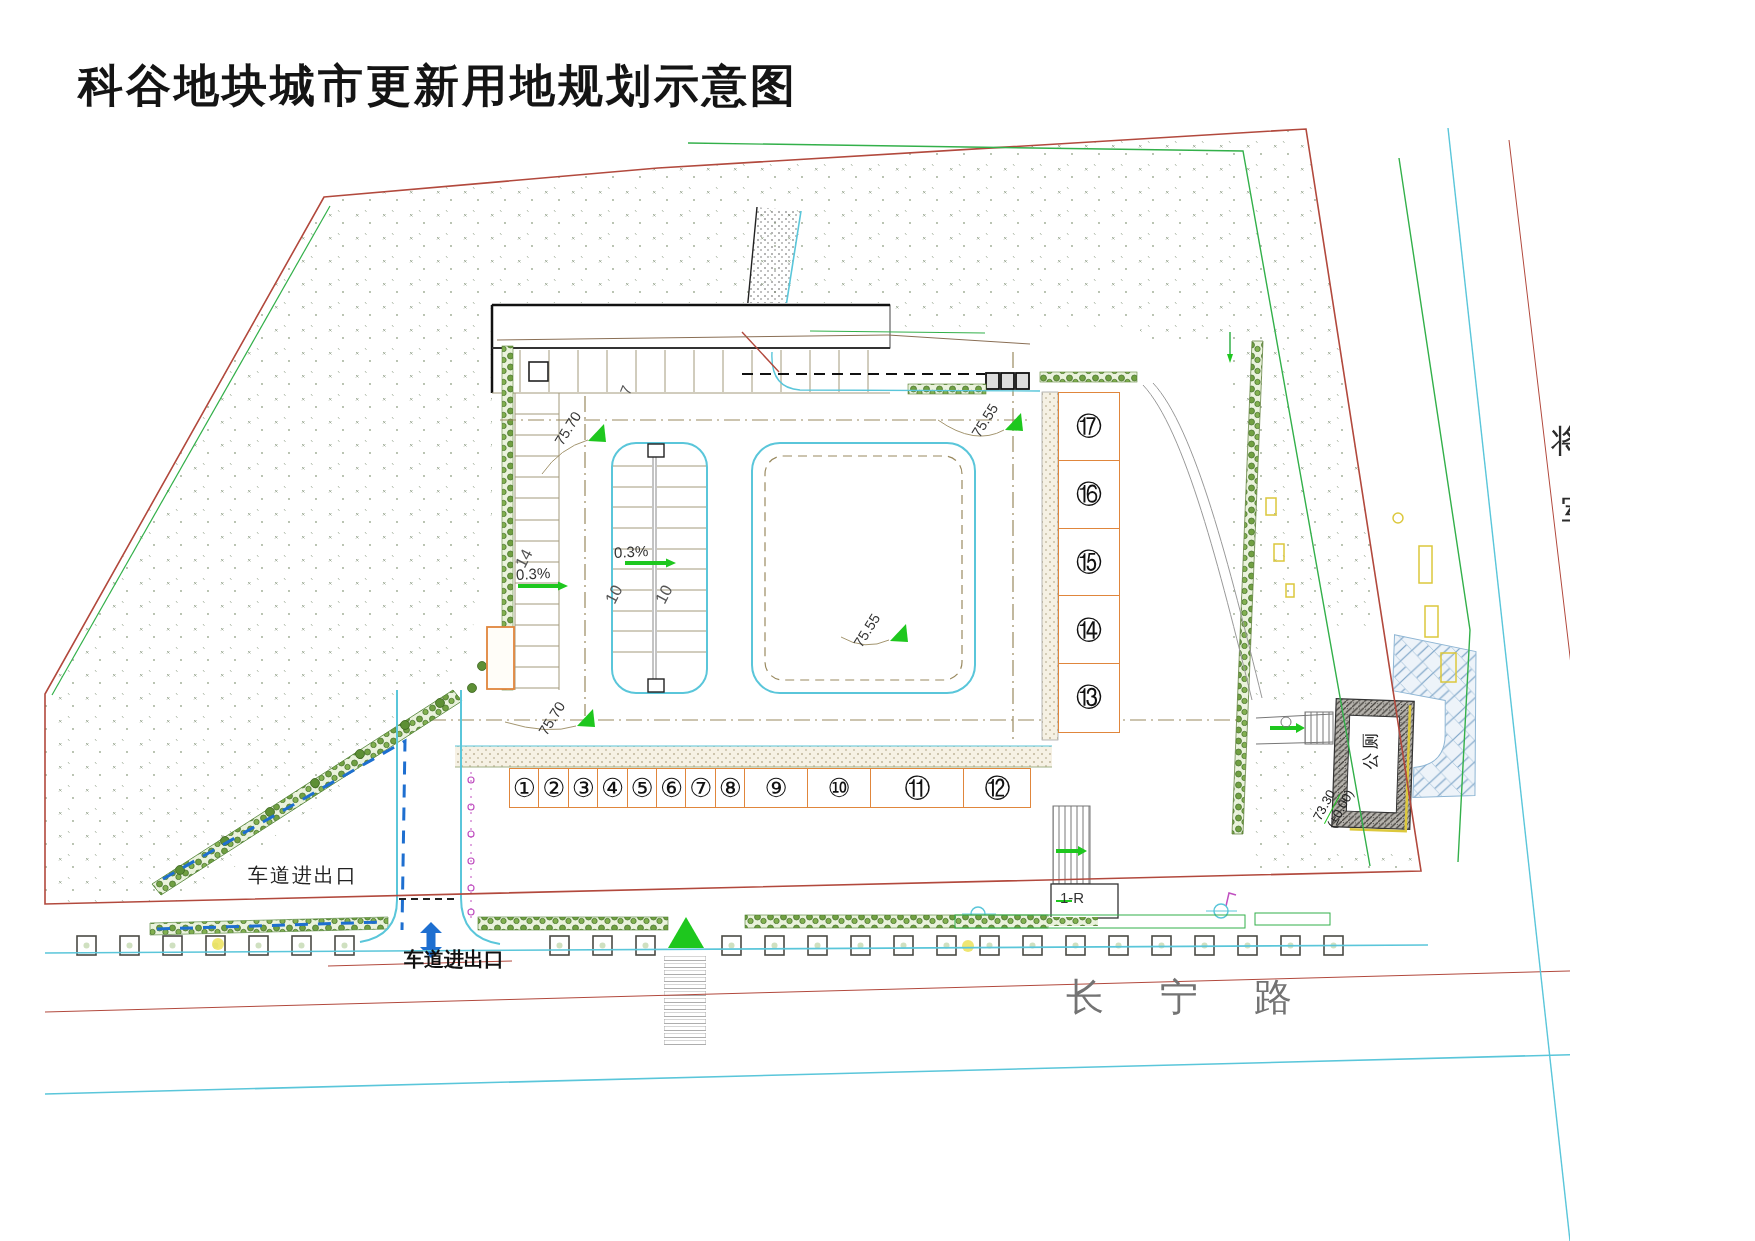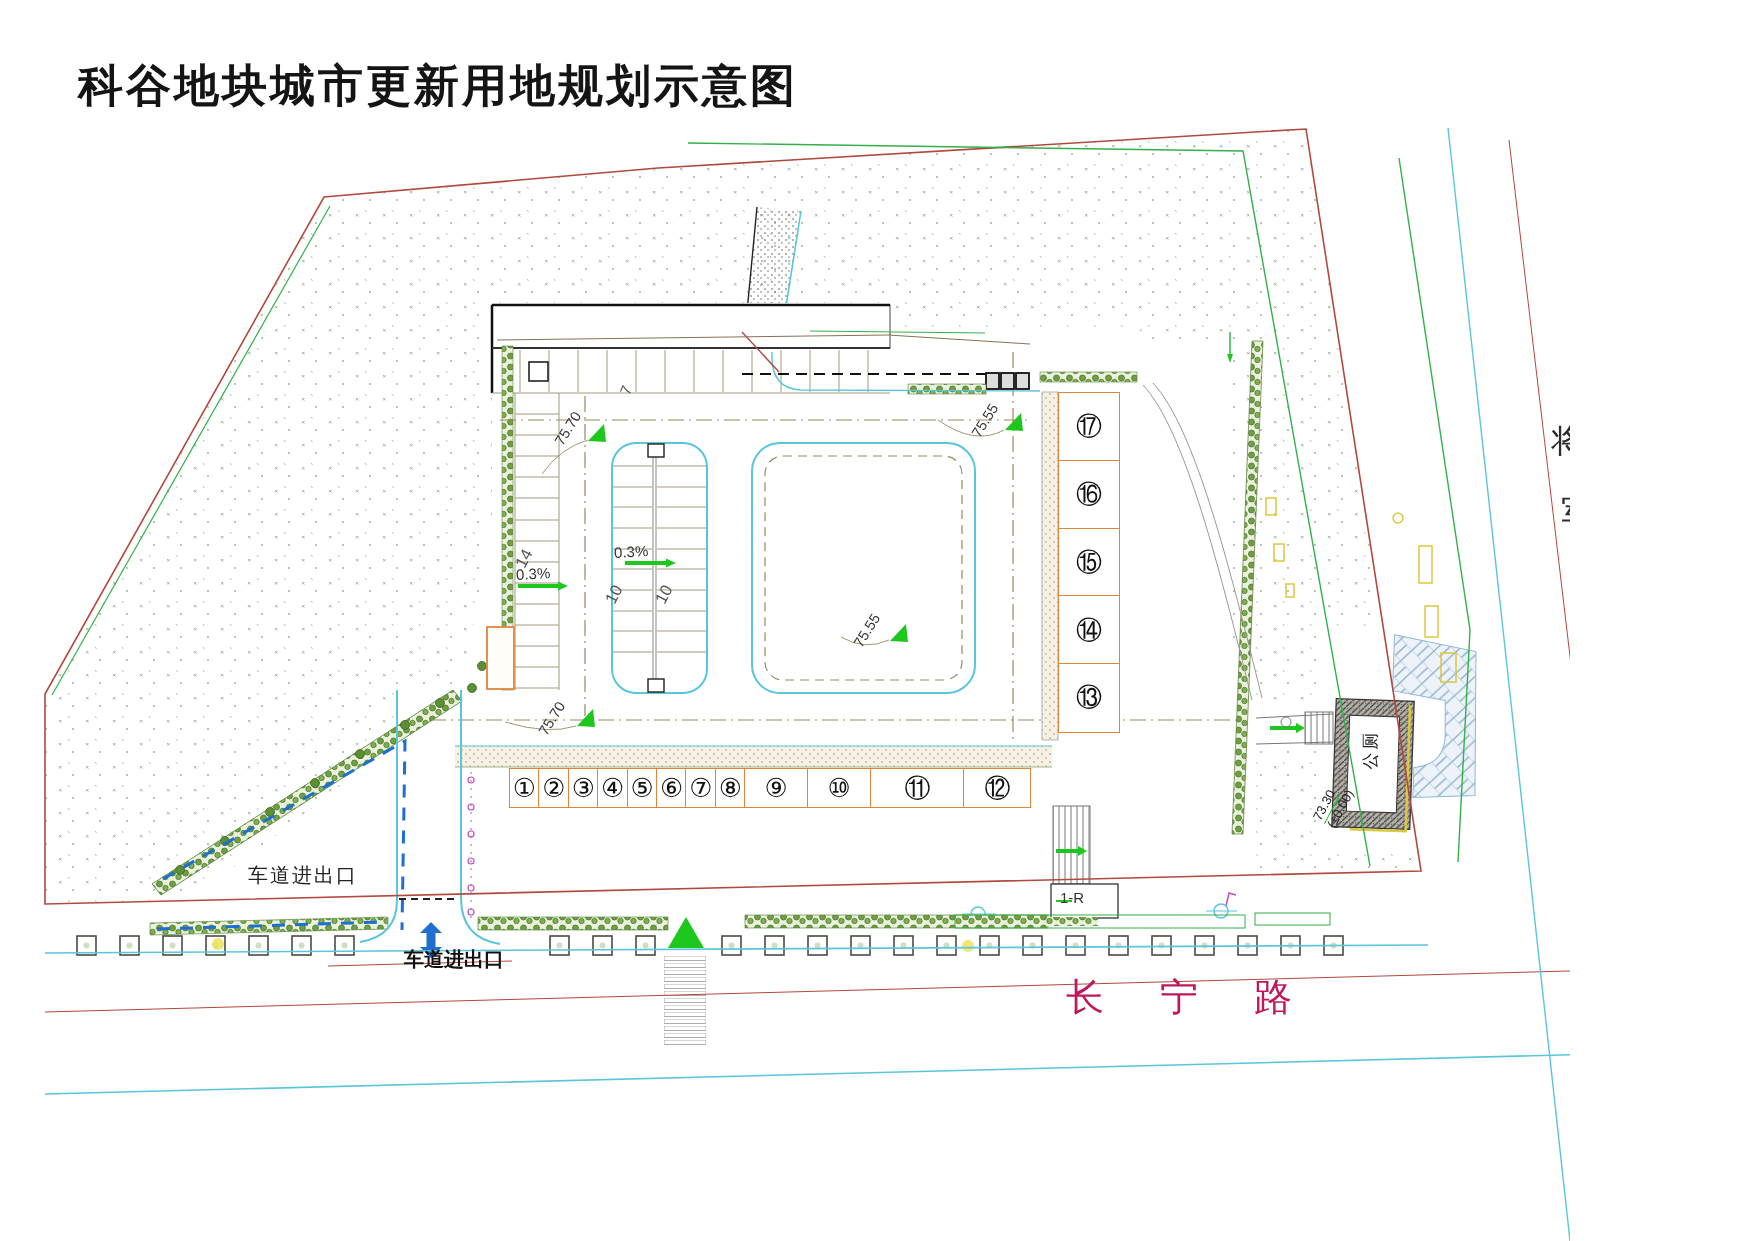--- a/index.html
+++ b/index.html
@@ -33,7 +33,7 @@
   #label-snack{left:248px;top:862px;font-size:20px;letter-spacing:2px;color:#222;
      text-shadow:0 0 3px #fff,0 0 3px #fff;}
   #label-driveway{left:388px;top:946px;font-size:20px;font-weight:700;color:#111;margin-left:16px;}
-  #road-south{left:1066px;top:972px;font-size:38px;letter-spacing:56px;color:#be185d;
+  #road-south{left:1066px;top:972px;font-size:38px;letter-spacing:56px;color:#737373;
      font-family:"Liberation Serif","DejaVu Serif",serif;}
   .east-char{font-size:33px;color:#2c2c2c;font-family:"Liberation Serif","DejaVu Serif",serif;}
   #toilet-label{left:1350px;top:738px;font-size:17px;letter-spacing:3px;color:#222;transform:rotate(-90deg);}

